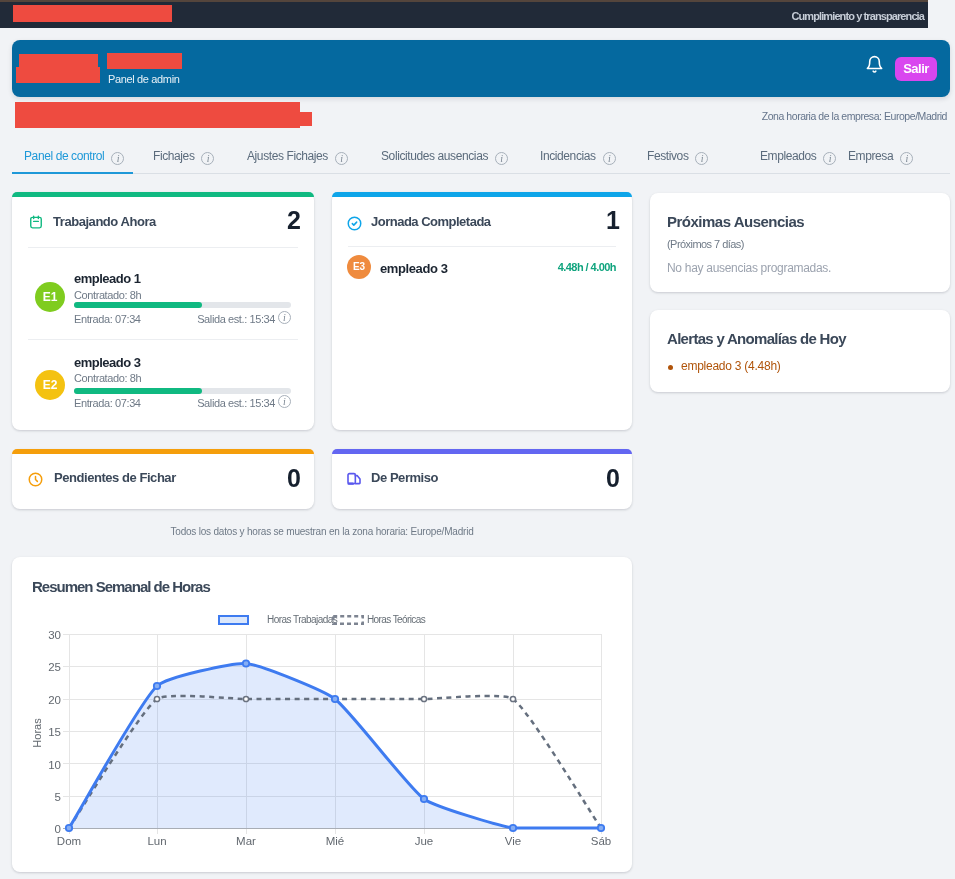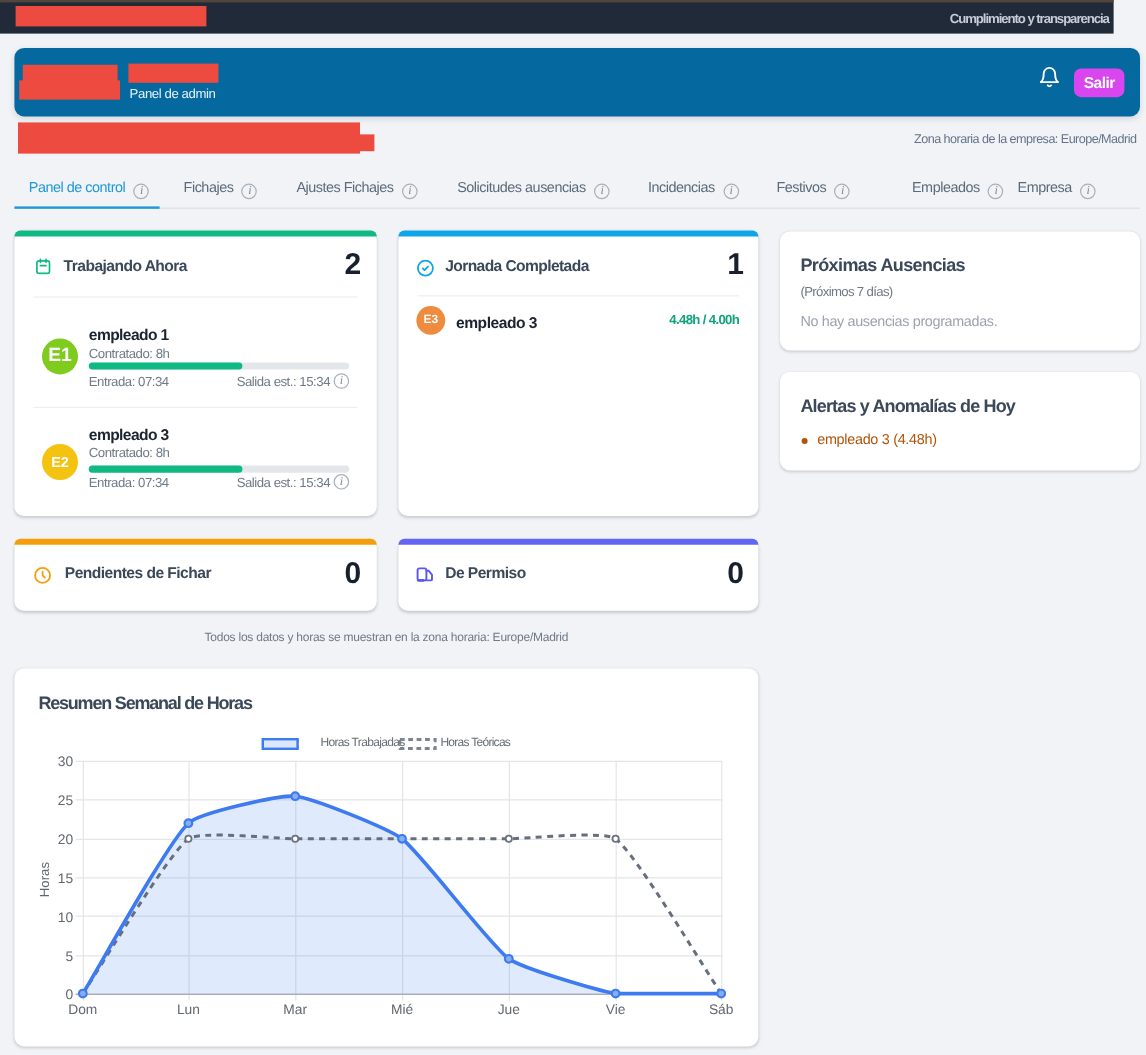--- a/index.html
+++ b/index.html
@@ -86,7 +86,7 @@
   <div class="cnum" style="right:13px; top:16px;">2</div>
   <div class="divider" style="top:55px;"></div>
 
-  <div class="avatar" style="left:23px; top:90px; width:30px; height:30px; background:#7fcc1f; font-size:16px; line-height:30px;">E1</div>
+  <div class="avatar" style="left:23px; top:90px; width:30px; height:30px; background:#7fcc1f; font-size:12px; line-height:30px;">E1</div>
   <div class="name" style="left:62px; top:79px;">empleado 1</div>
   <div class="gray12" style="left:62px; top:97px;">Contratado: 8h</div>
   <div style="position:absolute; left:62px; top:110px; width:217px; height:6px; background:#e3e6ea; border-radius:3px;">

